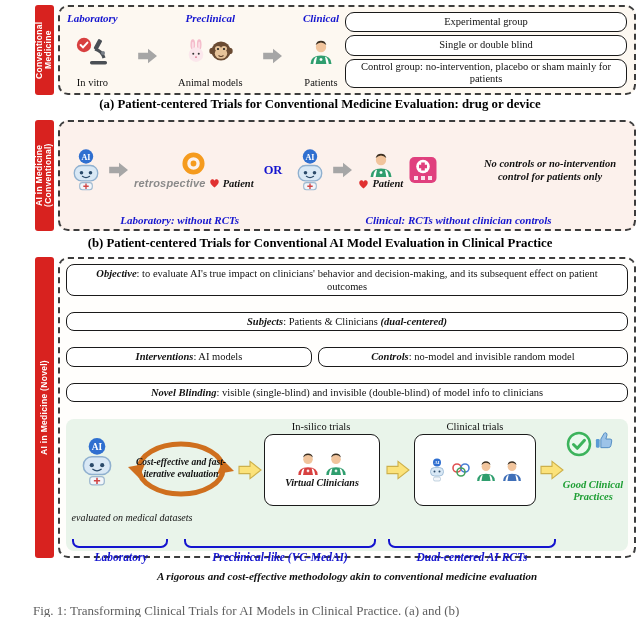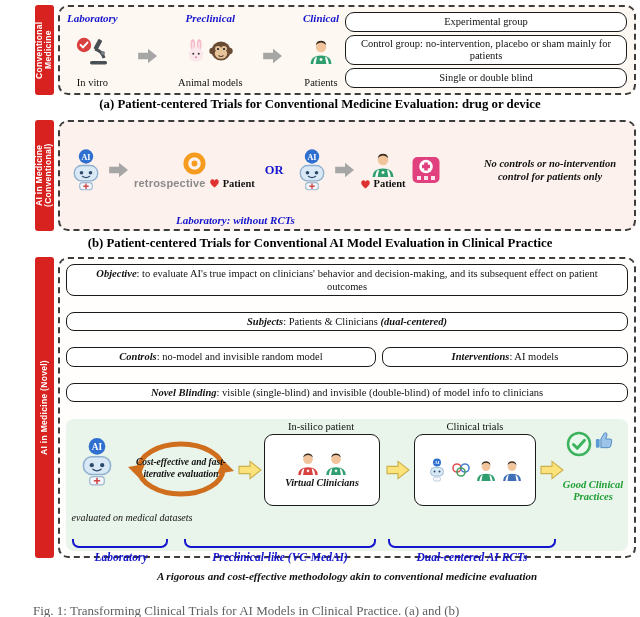--- a/index.html
+++ b/index.html
@@ -149,8 +149,8 @@
       </div>
       <div class="groups">
         <div class="rbox">Experimental group</div>
+        <div class="rbox">Single or double blind</div>
         <div class="rbox tall">Control group: no-intervention, placebo or sham mainly for patients</div>
-        <div class="rbox">Single or double blind</div>
       </div>
     </div>
   </div>

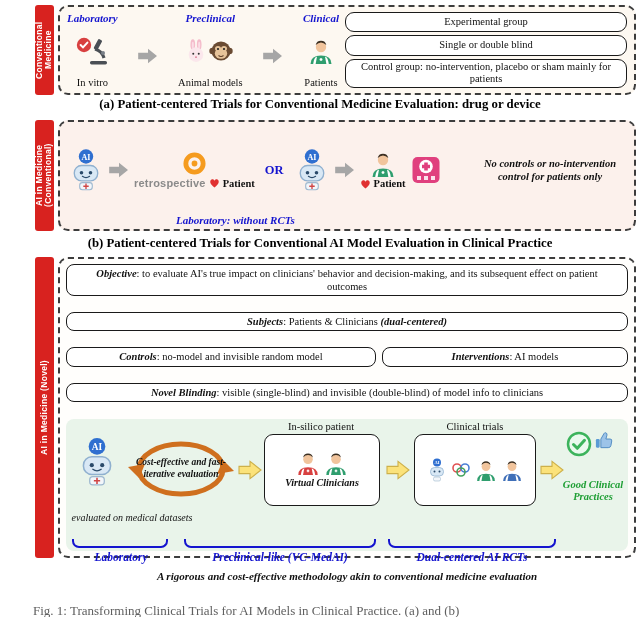--- a/index.html
+++ b/index.html
@@ -35,7 +35,7 @@
   
   .box-b{background:#fcf1ec;display:flex;flex-direction:column;padding:6px 8px 3px;}
   .row-b{flex:1;display:flex;align-items:center;gap:5px;}
-  .vgroup{display:flex;flex-direction:column;align-items:center;gap:1px;}
+  .vgroup{display:flex;flex-direction:column;align-items:center;gap:1px;font-style:italic;}
   .retro-word{font-family:"Liberation Sans",sans-serif;font-weight:bold;color:#8a8a8a;
               font-size:11px;letter-spacing:.2px;}
   .pat{display:flex;align-items:center;gap:2px;font-weight:bold;font-size:10.5px;}

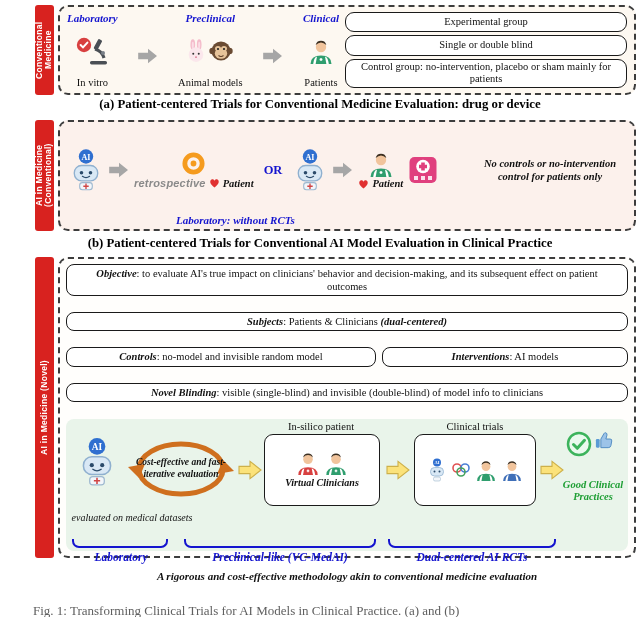--- a/index.html
+++ b/index.html
@@ -230,6 +230,7 @@
       </div>
       <div class="row-b2">
         <div class="blue-lab">Laboratory: without RCTs</div>
+        <div class="blue-lab">Clinical: RCTs without clinician controls</div>
       </div>
     </div>
   </div>

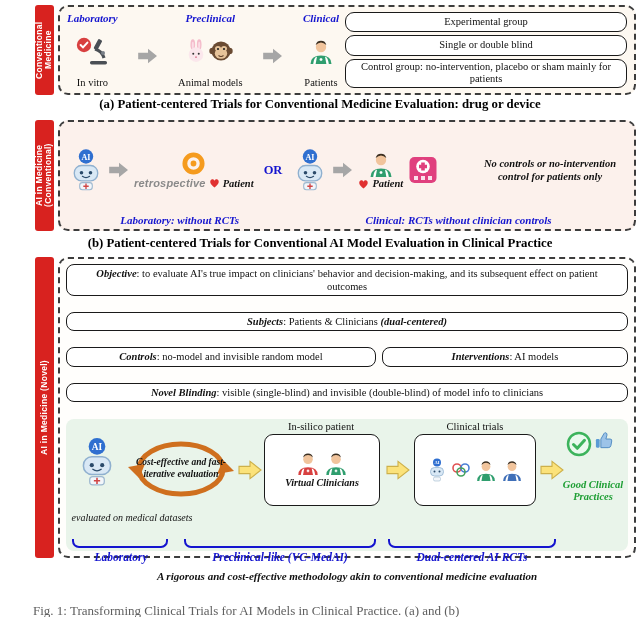--- a/index.html
+++ b/index.html
@@ -244,8 +244,8 @@
       <div class="cbox"><span class="bi">Objective</span><span>: to evaluate AI's true impact on clinicians' behavior and decision-making, and its subsequent effect on patient outcomes</span></div>
       <div class="cbox"><span class="bi">Subjects</span><span>: Patients &amp; Clinicians </span><span class="bi">(dual-centered)</span></div>
       <div class="crow">
+        <div class="cbox iv"><span class="bi">Interventions</span><span>: AI models</span></div>
         <div class="cbox ct"><span class="bi">Controls</span><span>: no-model and invisible random model</span></div>
-        <div class="cbox iv"><span class="bi">Interventions</span><span>: AI models</span></div>
       </div>
       <div class="cbox"><span class="bi">Novel Blinding</span><span>: visible (single-blind) and invisible (double-blind) of model info to clinicians</span></div>
 

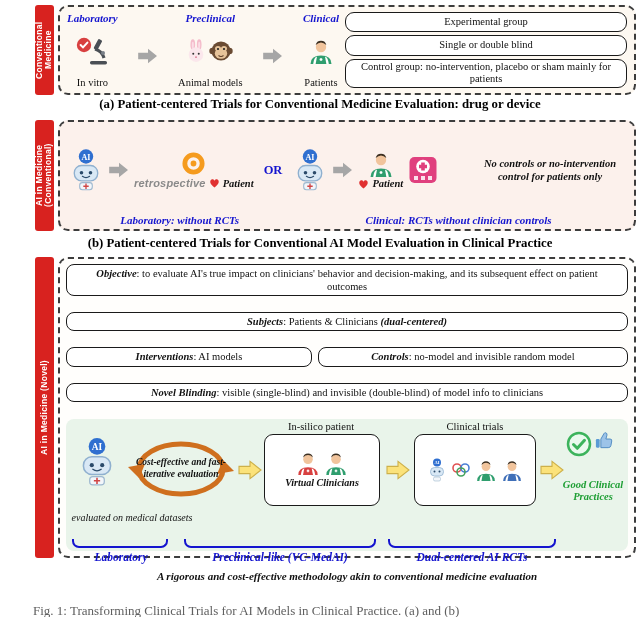--- a/index.html
+++ b/index.html
@@ -250,7 +250,7 @@
       <div class="cbox"><span class="bi">Novel Blinding</span><span>: visible (single-blind) and invisible (double-blind) of model info to clinicians</span></div>
 
       <div class="green">
-        <div class="abs stage-lbl" style="left:196px;top:2px;width:118px;">In-silico patient</div>
+        <div class="abs stage-lbl" style="left:196px;top:2px;width:118px;">In-silico trials</div>
         <div class="abs stage-lbl" style="left:348px;top:2px;width:122px;">Clinical trials</div>
 
         <svg class="abs" style="left:10px;top:18px;" viewBox="0 0 40 48" width="42" height="50">

